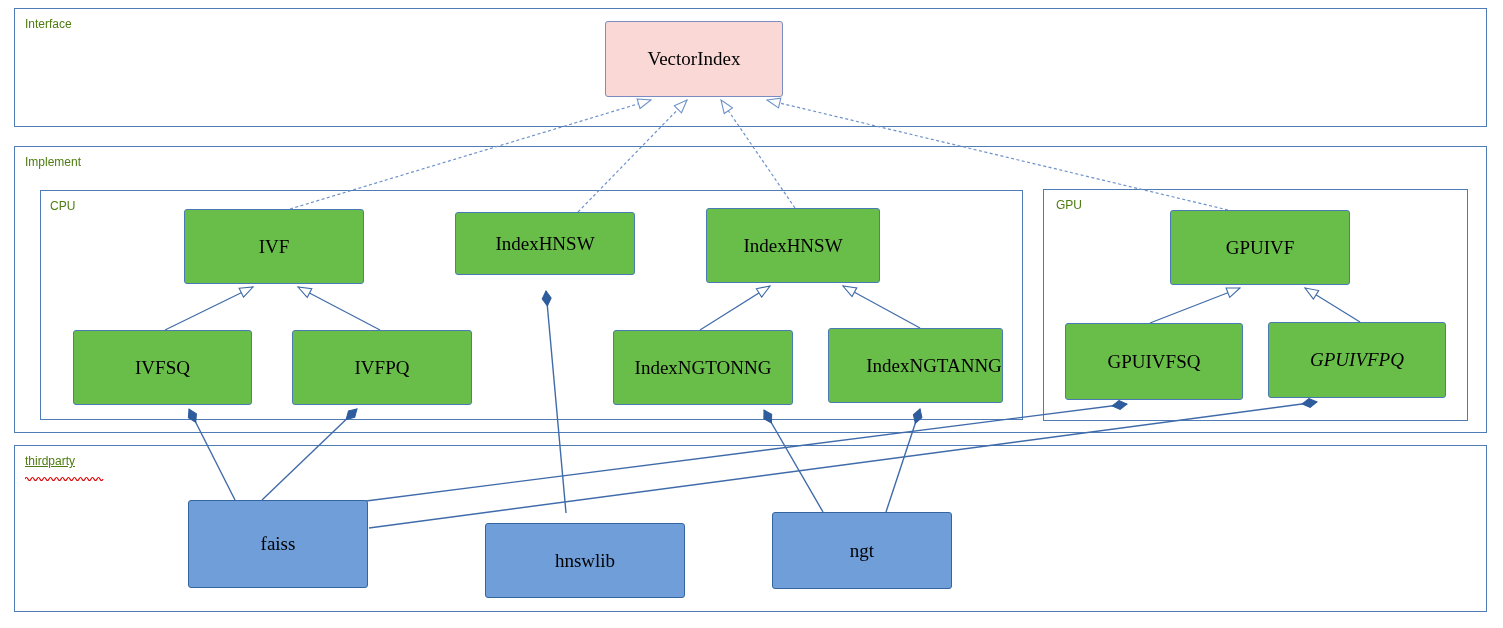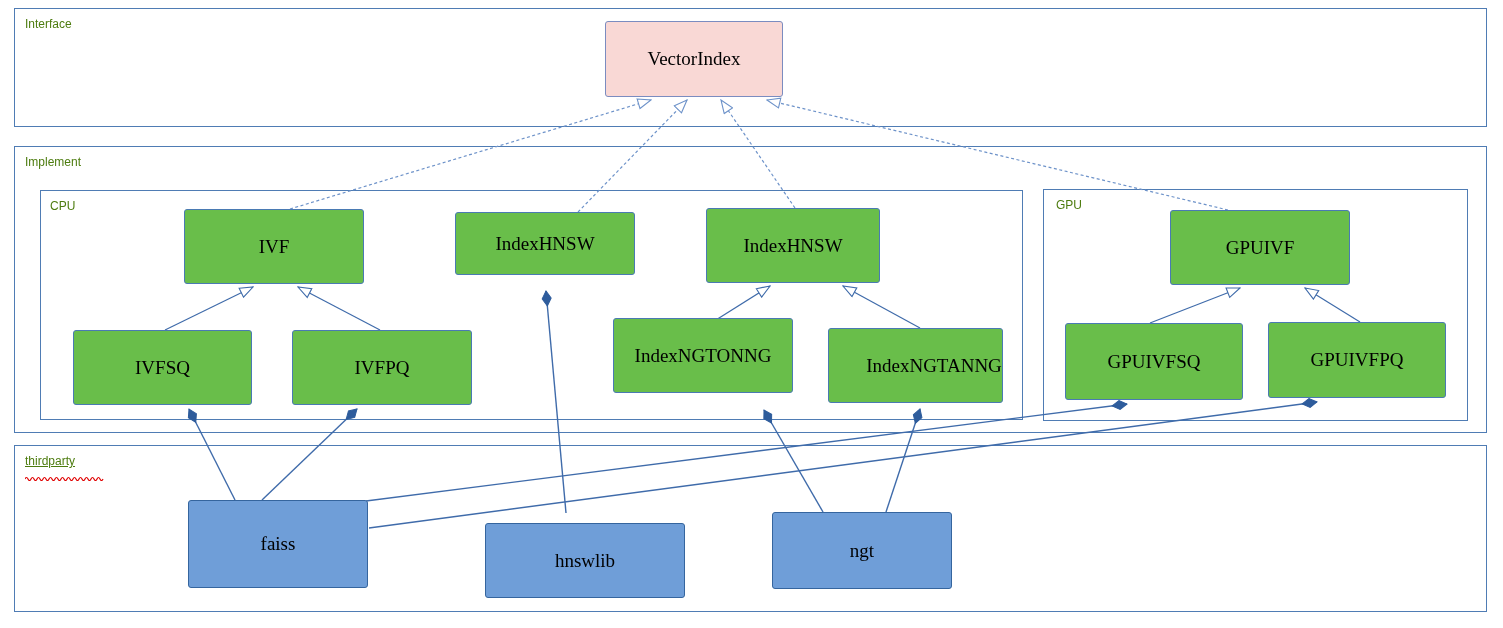--- a/index.html
+++ b/index.html
@@ -130,7 +130,7 @@
   <div class="node cls" style="left:292px; top:330px; width:180px; height:75px;">
     <span>IVFPQ</span>
   </div>
-  <div class="node cls" style="left:613px; top:318px; width:180px; height:75px;">
+  <div class="node cls" style="left:613px; top:330px; width:180px; height:75px;">
     <span>IndexNGTONNG</span>
   </div>
   <div class="node cls" style="left:828px; top:328px; width:175px; height:75px;padding-left:37px;">

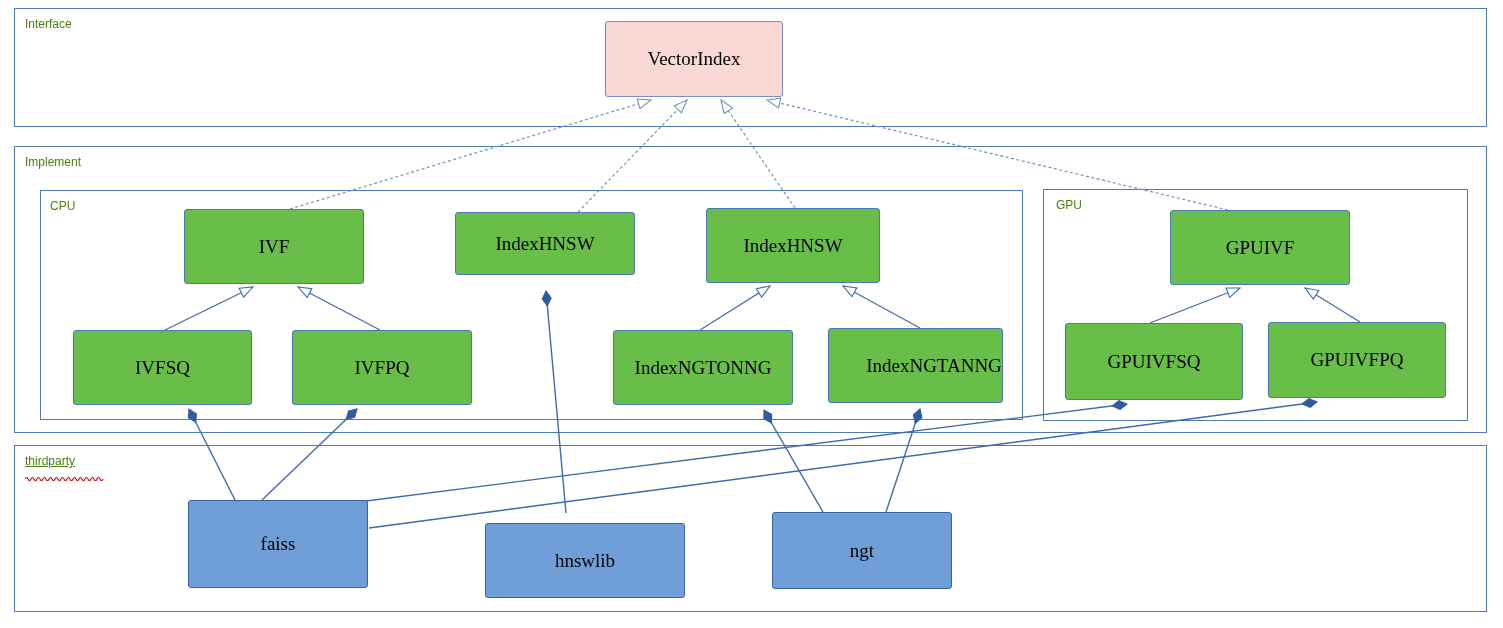--- a/index.html
+++ b/index.html
@@ -139,7 +139,7 @@
   <div class="node cls" style="left:1065px; top:323px; width:178px; height:77px;">
     <span>GPUIVFSQ</span>
   </div>
-  <div class="node cls" style="left:1268px; top:322px; width:178px; height:76px;">
+  <div class="node cls" style="left:1268px; top:322px; width:178px; height:76px;font-style:italic;">
     <span>GPUIVFPQ</span>
   </div>
 

